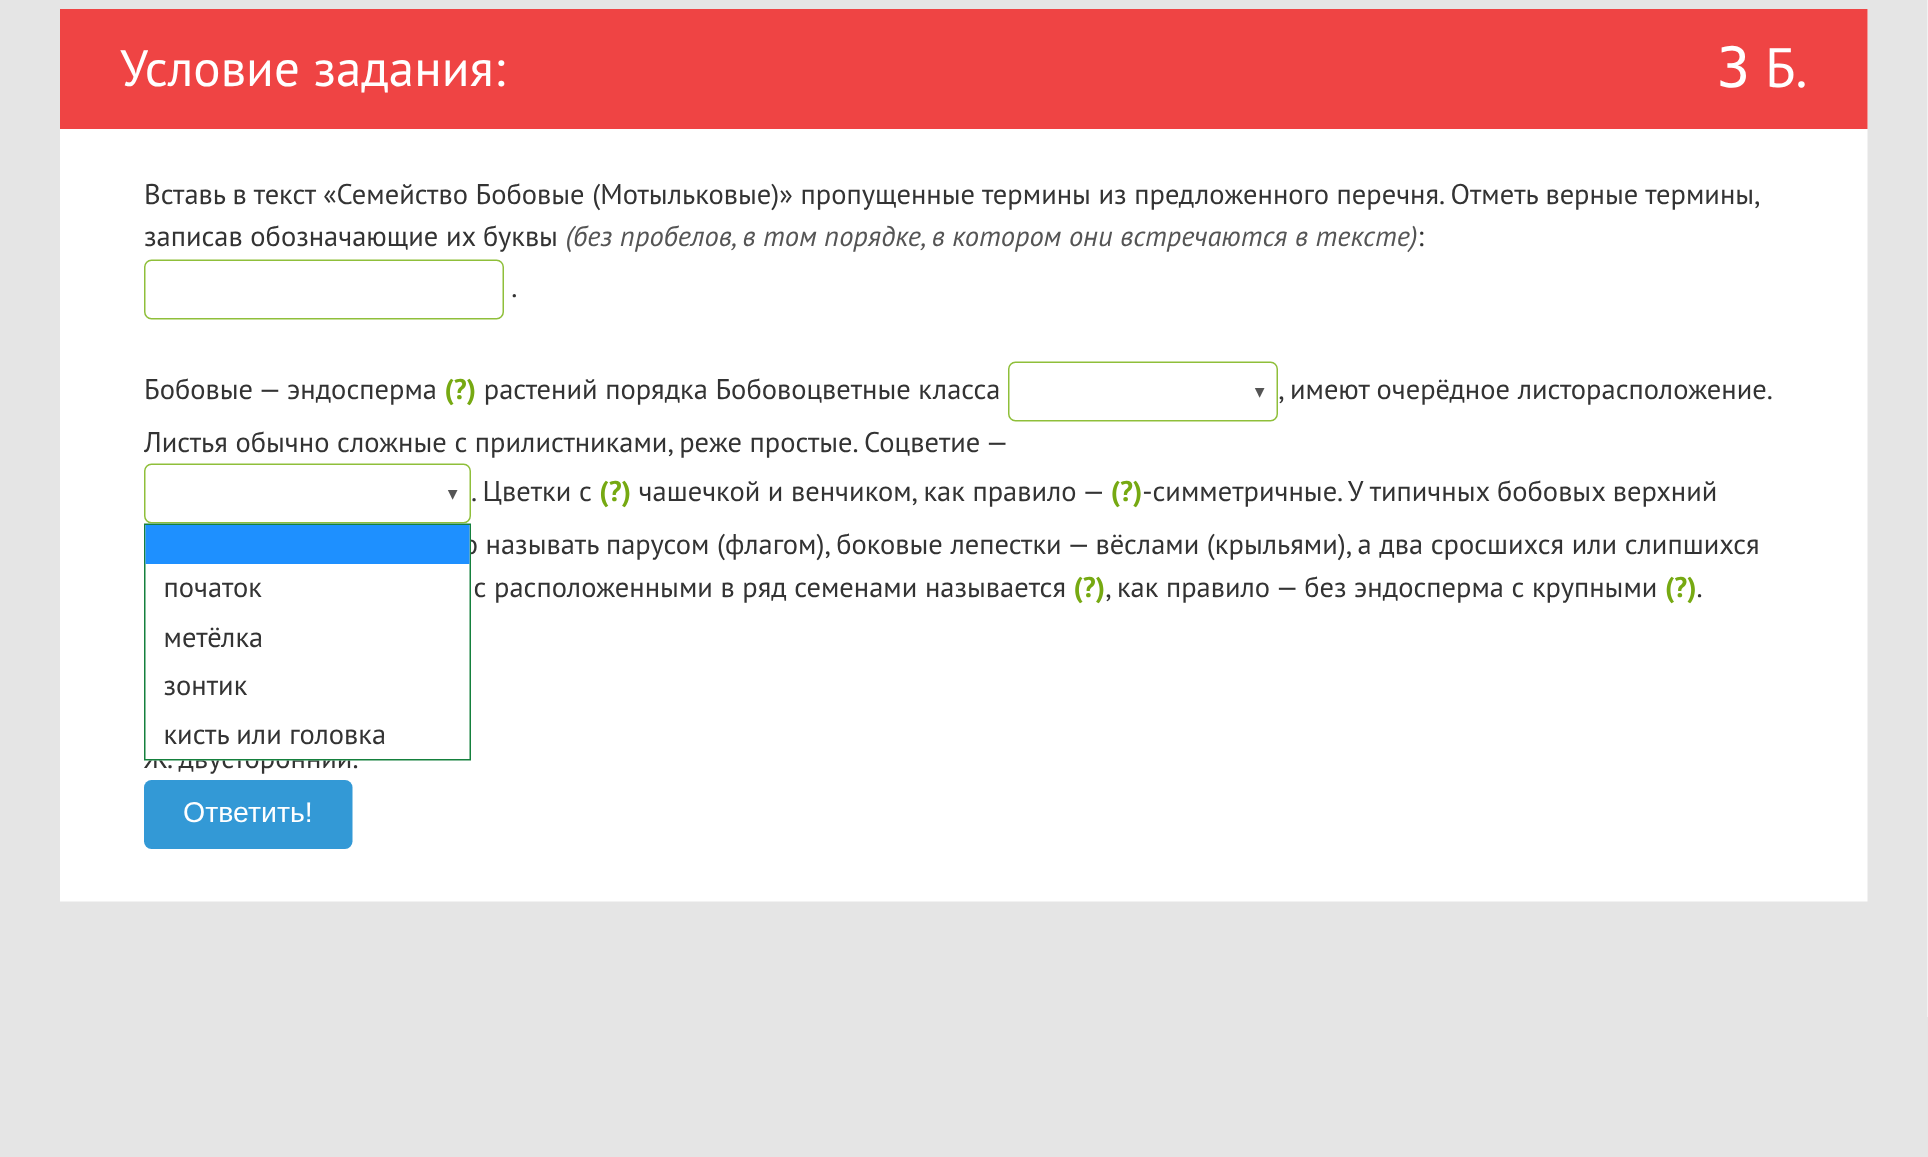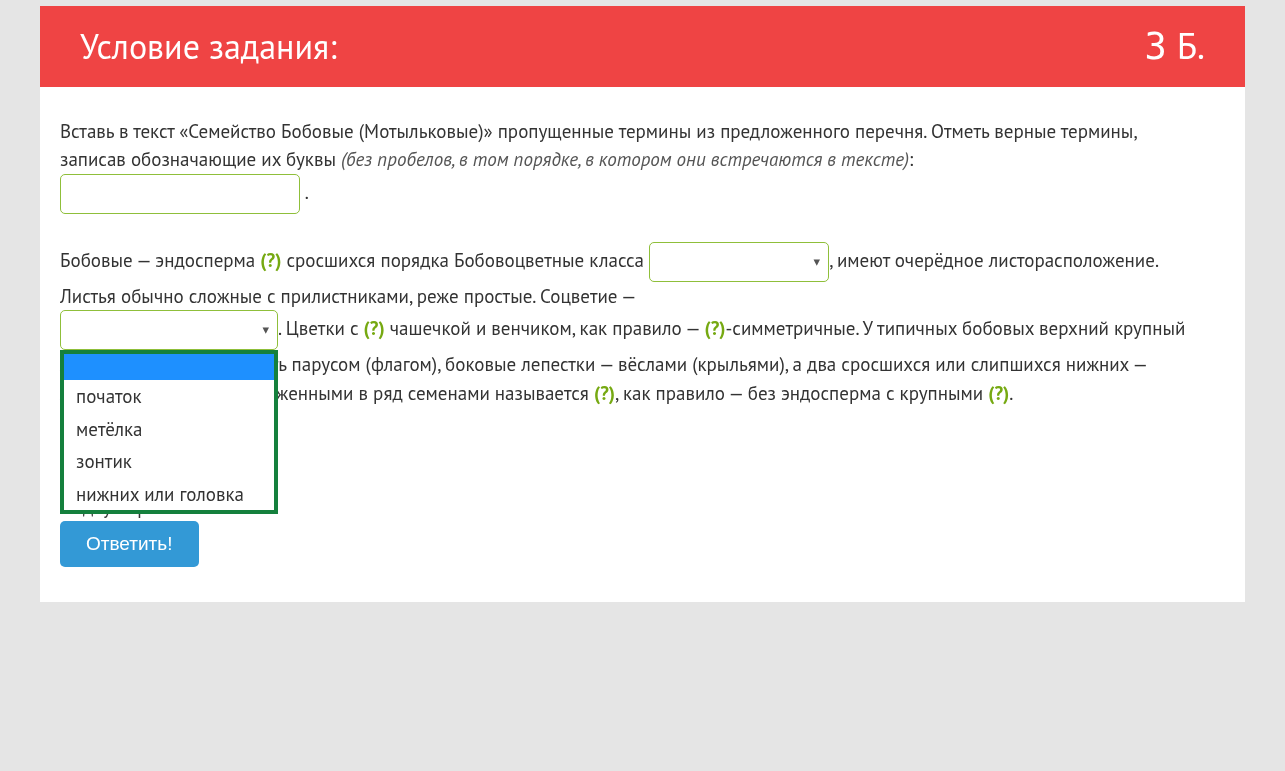--- a/index.html
+++ b/index.html
@@ -9,7 +9,7 @@
 .header h1{font-weight:400;font-size:34px}
 .points{font-size:37px}
 .points .num{font-family:"Consolas",monospace}
-.content{padding:30px 40px 35px 20px}
+.content{padding:30px 40px 35px 56px}
 .para1{margin-bottom:4px}
 em.italic{font-style:italic;color:#555}
 .textinput{border:1px solid #8fbf3a;border-radius:5px;height:40px;width:240px;font-size:18px;padding:4px 8px;vertical-align:middle}

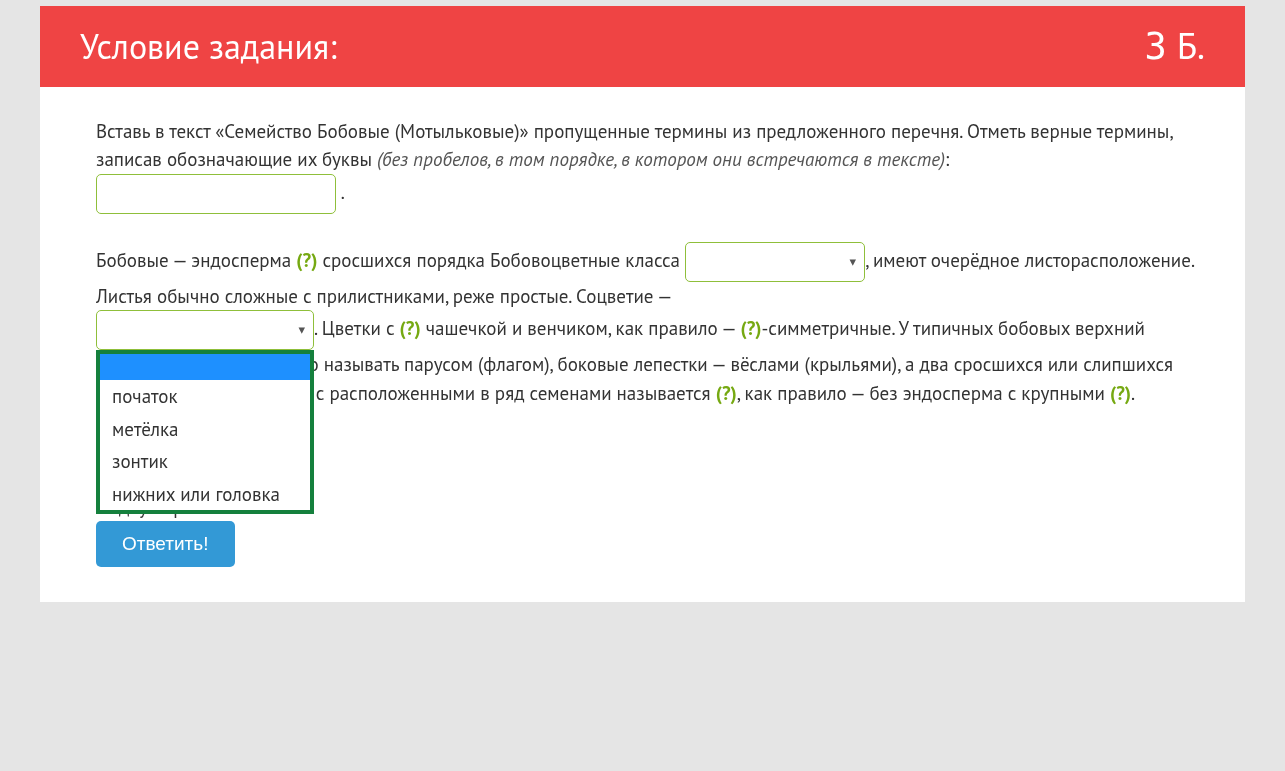--- a/index.html
+++ b/index.html
@@ -44,7 +44,7 @@
     </div>
 
     <div class="para2">
-      <span>Бобовые — эндосперма </span><span class="q">(?)</span><span> сросшихся порядка Бобовоцветные класса </span>
+      <span>Бобовые — эндосперма </span><span class="q">(?)</span><span> растений порядка Бобовоцветные класса </span>
       <span class="selectwrap">
         <span class="selectbox"></span>
       </span><span>, имеют очерёдное листорасположение. Листья обычно сложные с прилистниками, реже простые. Соцветие — </span><br>

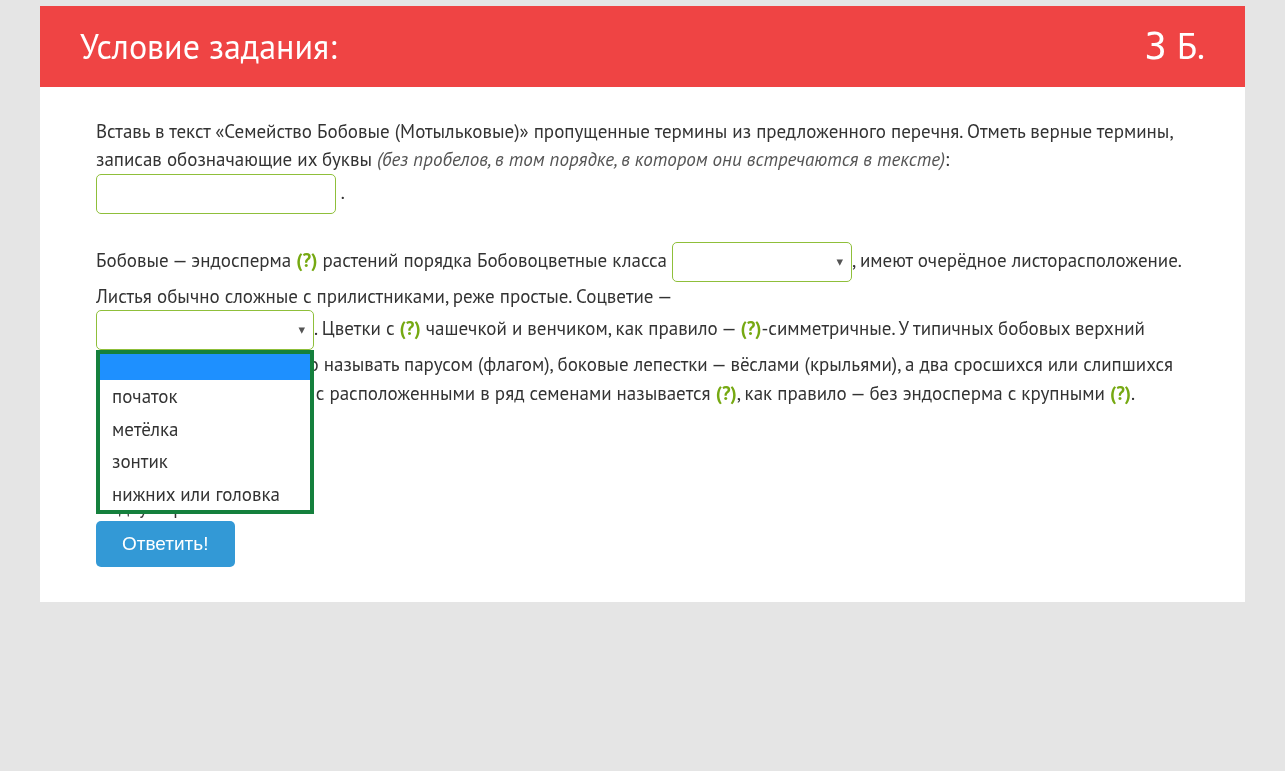--- a/index.html
+++ b/index.html
@@ -19,7 +19,7 @@
 .sel2{width:218px}
 .q{color:#76a912;font-weight:700}
 .para2{margin-top:28px}
-.dropdown{position:absolute;top:40px;left:0;width:218px;background:#fff;border:4px solid #15803d;z-index:10;font-size:19px}
+.dropdown{position:absolute;top:40px;left:0;width:218px;background:#fff;border:1px solid #15803d;z-index:10;font-size:19px}
 .dropdown .ditem{padding:2px 12px;cursor:pointer}
 .dropdown .dsel{background:#1e90ff;color:#fff;height:26px}
 .termlist{margin-top:0}

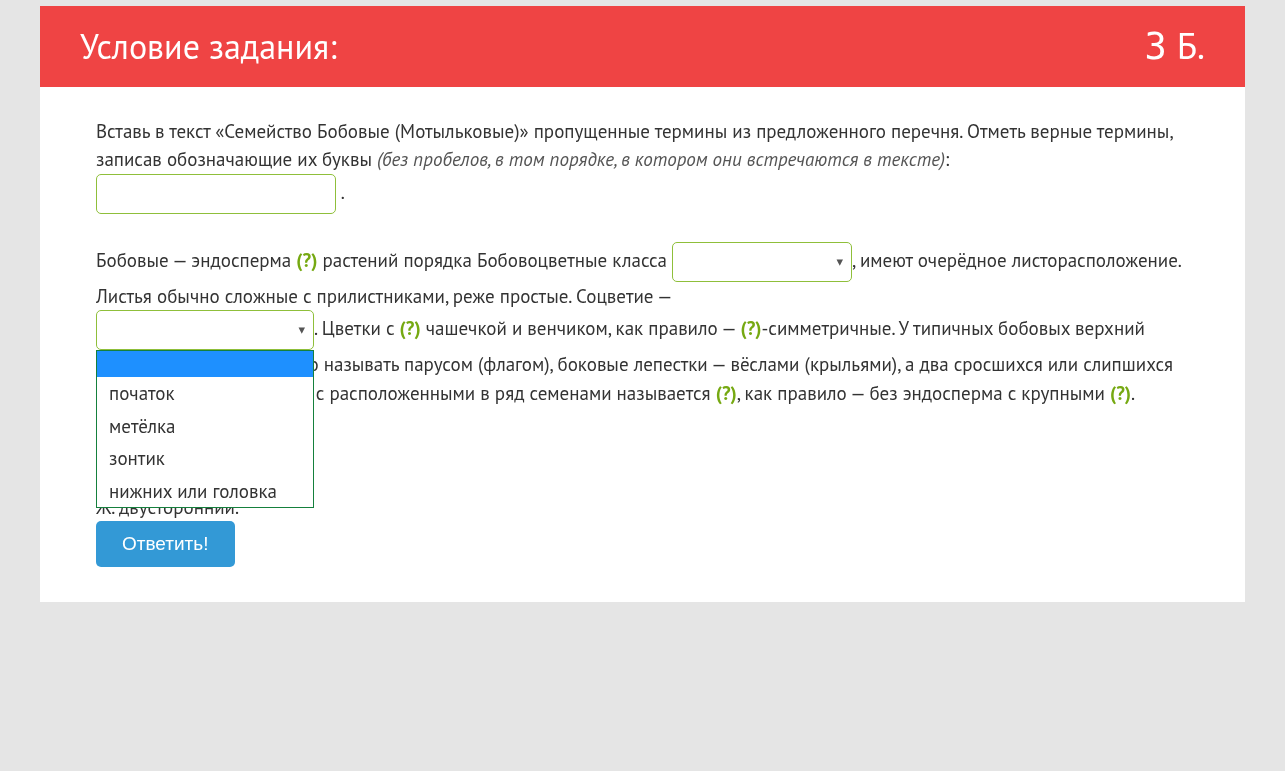--- a/index.html
+++ b/index.html
@@ -55,7 +55,7 @@
           <div class="ditem">початок</div>
           <div class="ditem">метёлка</div>
           <div class="ditem">зонтик</div>
-          <div class="ditem">нижних или головка</div>
+          <div class="ditem">кисть или головка</div>
         </div>
       </span><span>. Цветки с </span><span class="q">(?)</span><span> чашечкой и венчиком, как правило — </span><span class="q">(?)</span><span>-симметричные. У типичных бобовых верхний крупный лепесток принято называть парусом (флагом), боковые лепестки — вёслами (крыльями), а два сросшихся или слипшихся нижних — лодочкой. Плод с расположенными в ряд семенами называется </span><span class="q">(?)</span><span>, как правило — без эндосперма с крупными </span><span class="q">(?)</span><span>.</span>
     </div>

